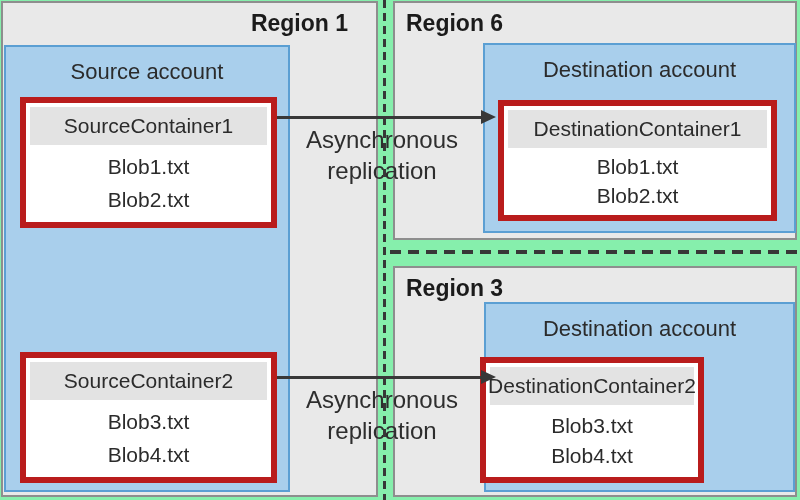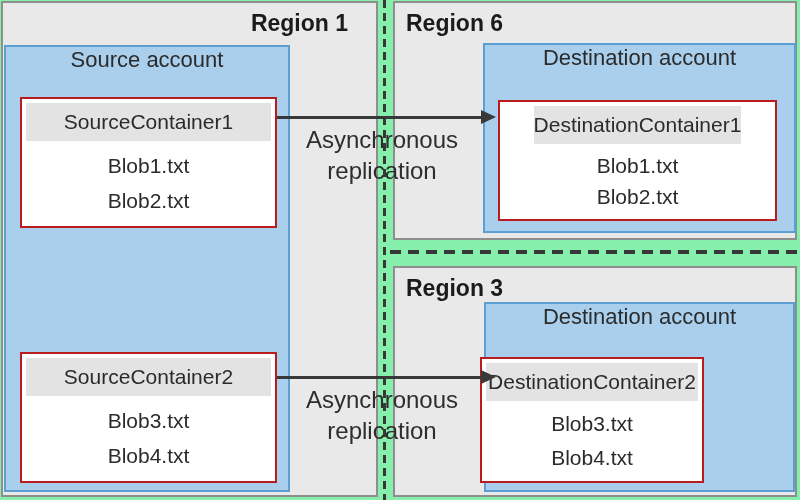--- a/index.html
+++ b/index.html
@@ -57,7 +57,7 @@
   #dest-account-r2 { left: 483px; top: 43px;  width: 313px; height: 190px; }
   #dest-account-r3 { left: 484px; top: 302px; width: 311px; height: 190px; }
   .account-label {
-    padding-top: 0;
+    padding-top: 12px;
     text-align: center;
     font-size: 22px;
     color: #2b2b2b;

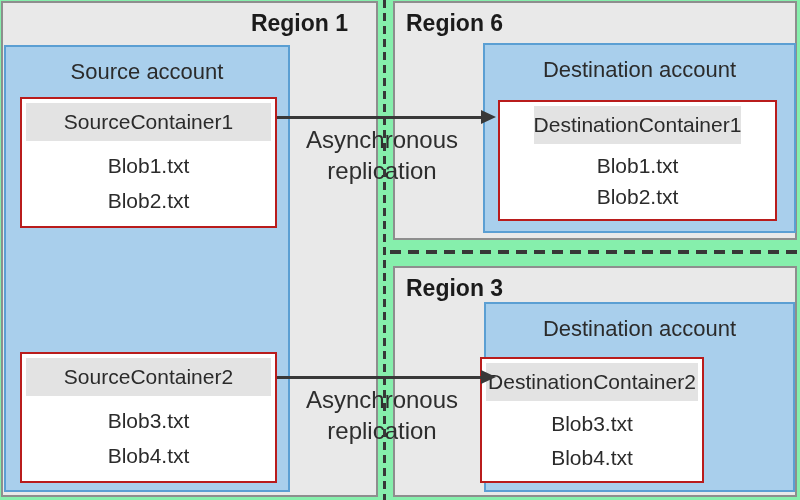--- a/index.html
+++ b/index.html
@@ -66,7 +66,7 @@
   .container-box {
     position: absolute;
     background: #ffffff;
-    border: 2px solid #b91c1c;
+    border: 6px solid #b91c1c;
     box-sizing: border-box;
     display: flex;
     flex-direction: column;

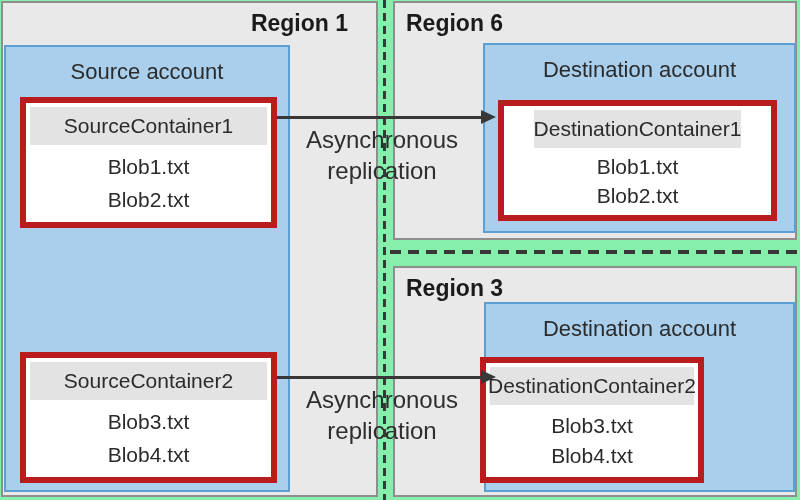--- a/index.html
+++ b/index.html
@@ -74,7 +74,7 @@
   }
   #sc1 { left: 20px;  top: 97px;  width: 257px; height: 131px; }
   #sc2 { left: 20px;  top: 352px; width: 257px; height: 131px; }
-  #dc1 { left: 498px; top: 100px; width: 279px; height: 121px; align-items: center; }
+  #dc1 { left: 498px; top: 100px; width: 279px; height: 121px; }
   #dc2 { left: 480px; top: 357px; width: 224px; height: 126px; }
   .c-header {
     flex: 0 0 auto;

